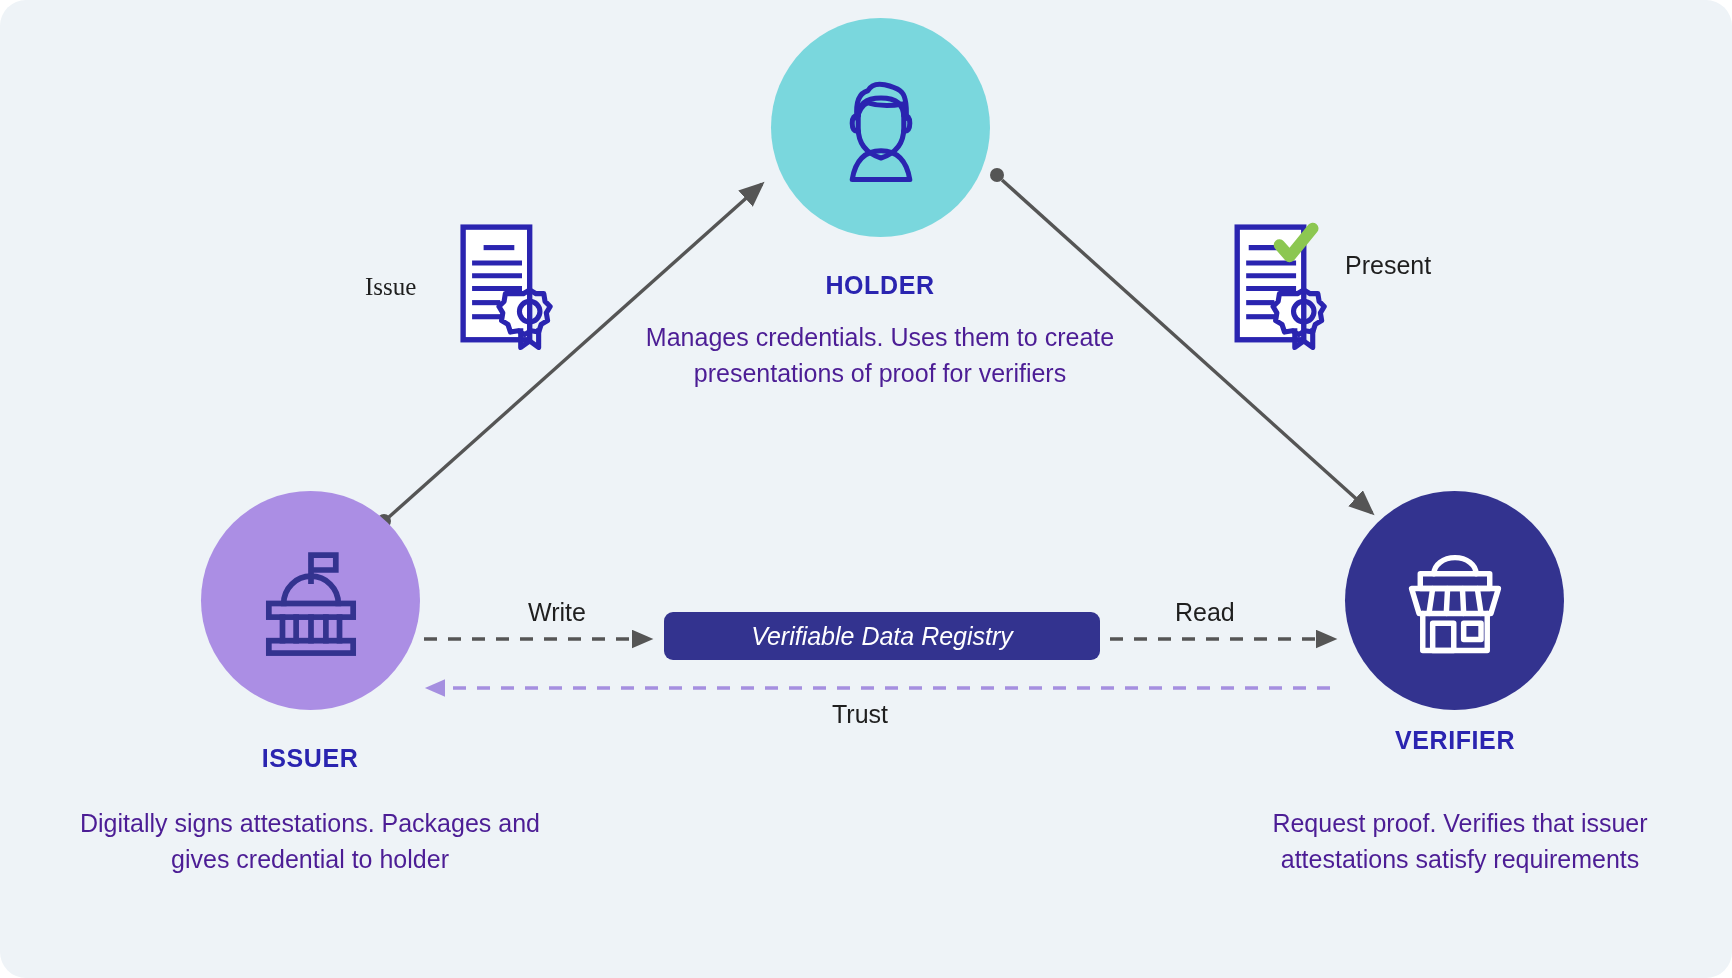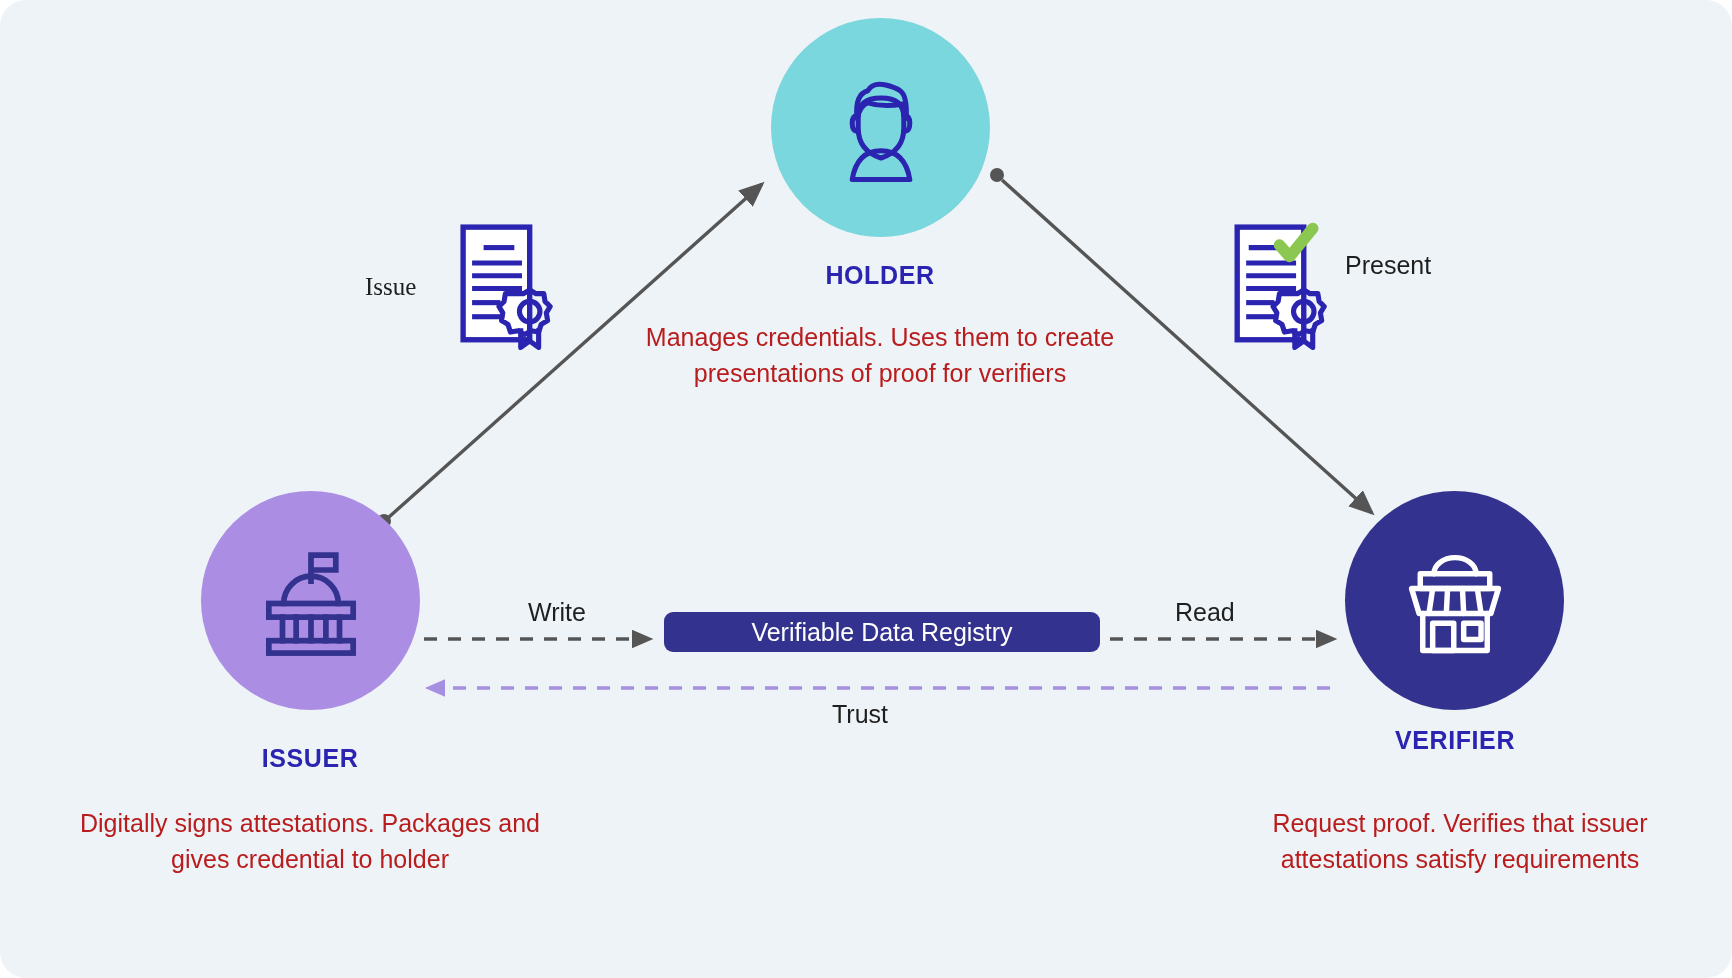--- a/index.html
+++ b/index.html
@@ -63,7 +63,7 @@
     line-height: 1.42;
     color: #b91c1c;
   }
-  #holder-title { left: 680px; top: 261px; width: 400px; }
+  #holder-title { left: 680px; top: 271px; width: 400px; }
   #holder-desc  { left: 640px; top: 320px; width: 480px; }
 
   #issuer-title { left: 110px; top: 744px; width: 400px; }

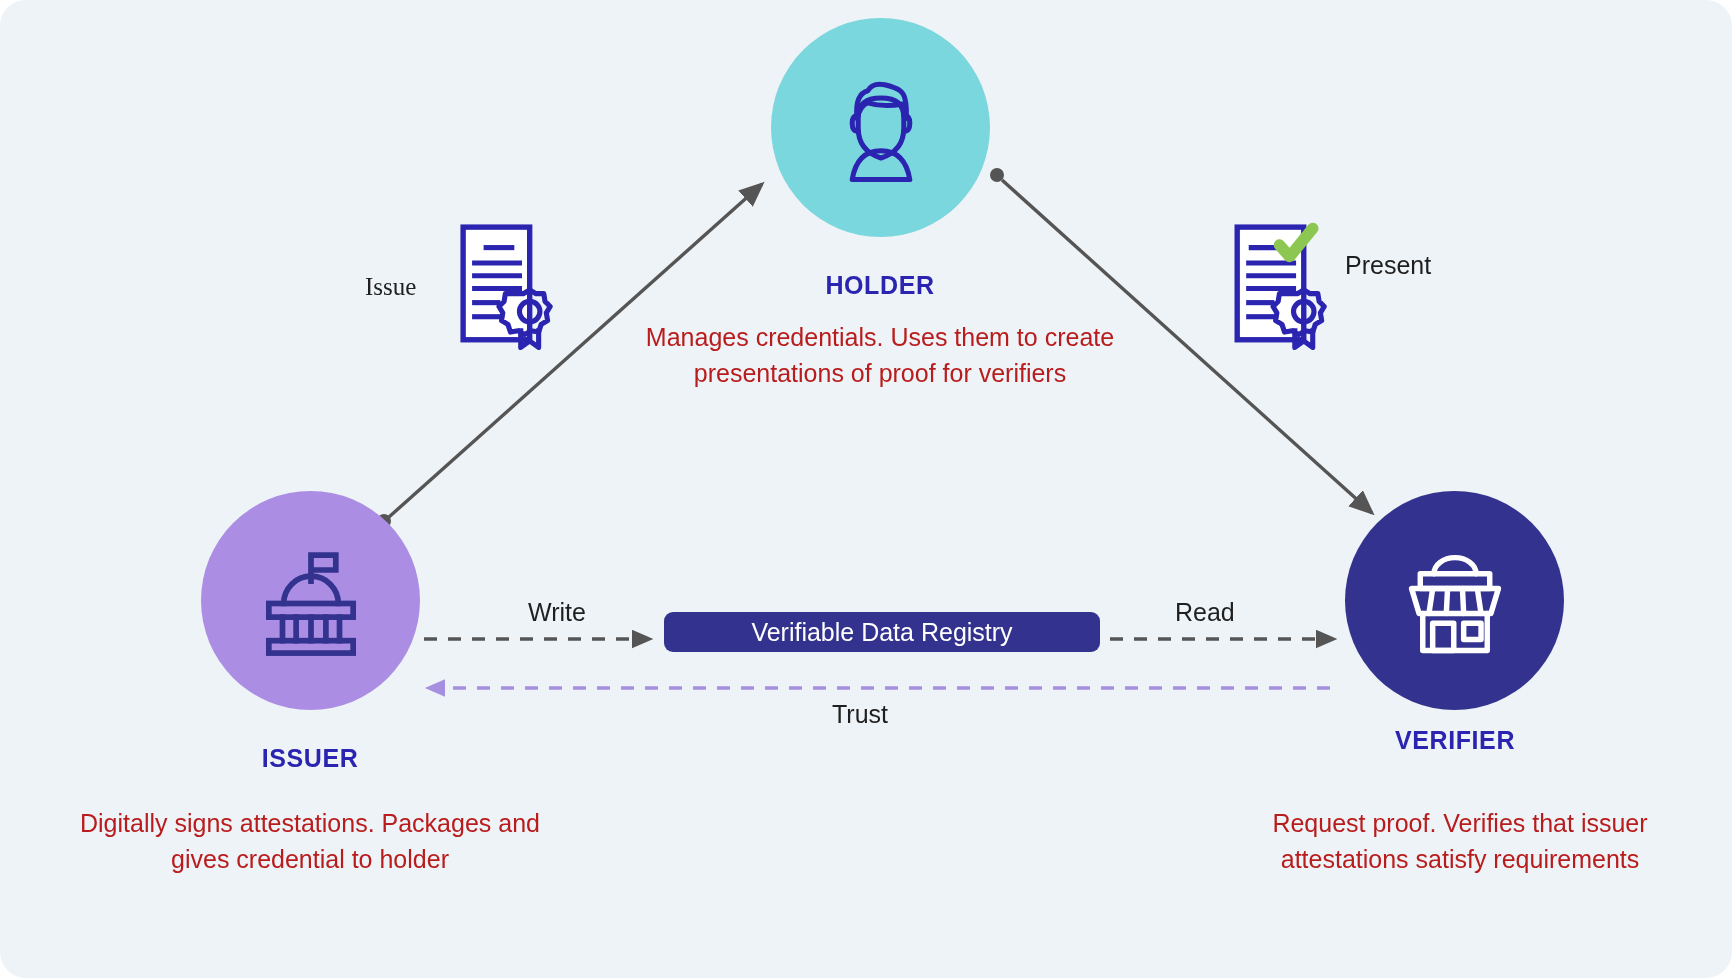--- a/index.html
+++ b/index.html
@@ -61,7 +61,7 @@
     text-align: center;
     font-size: 25px;
     line-height: 1.42;
-    color: #b91c1c;
+    color: #4c1d95;
   }
   #holder-title { left: 680px; top: 271px; width: 400px; }
   #holder-desc  { left: 640px; top: 320px; width: 480px; }

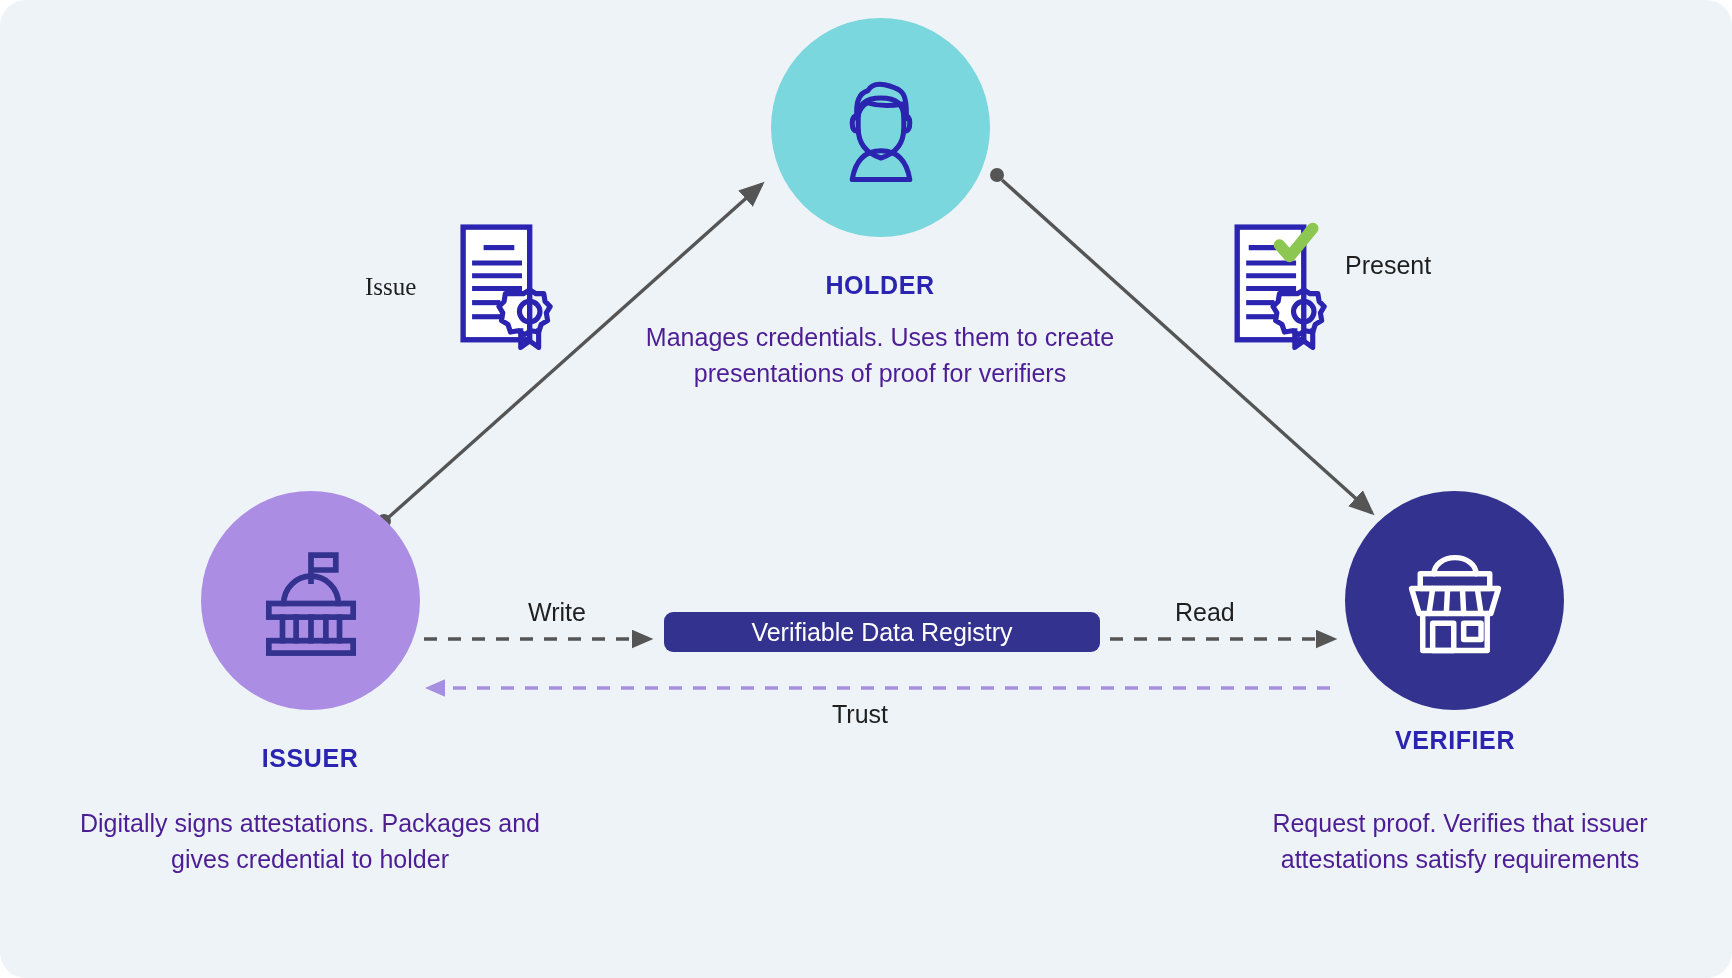--- a/index.html
+++ b/index.html
@@ -88,12 +88,13 @@
   #registry-box {
     position: absolute;
     left: 664px; top: 612px;
-    width: 436px; height: 40px;
+    width: 436px; height: 48px;
     background: #33338f;
     border-radius: 9px;
     display: flex;
     align-items: center;
     justify-content: center;
+    font-style: italic;
   }
   #registry-label {
     color: #ffffff;

